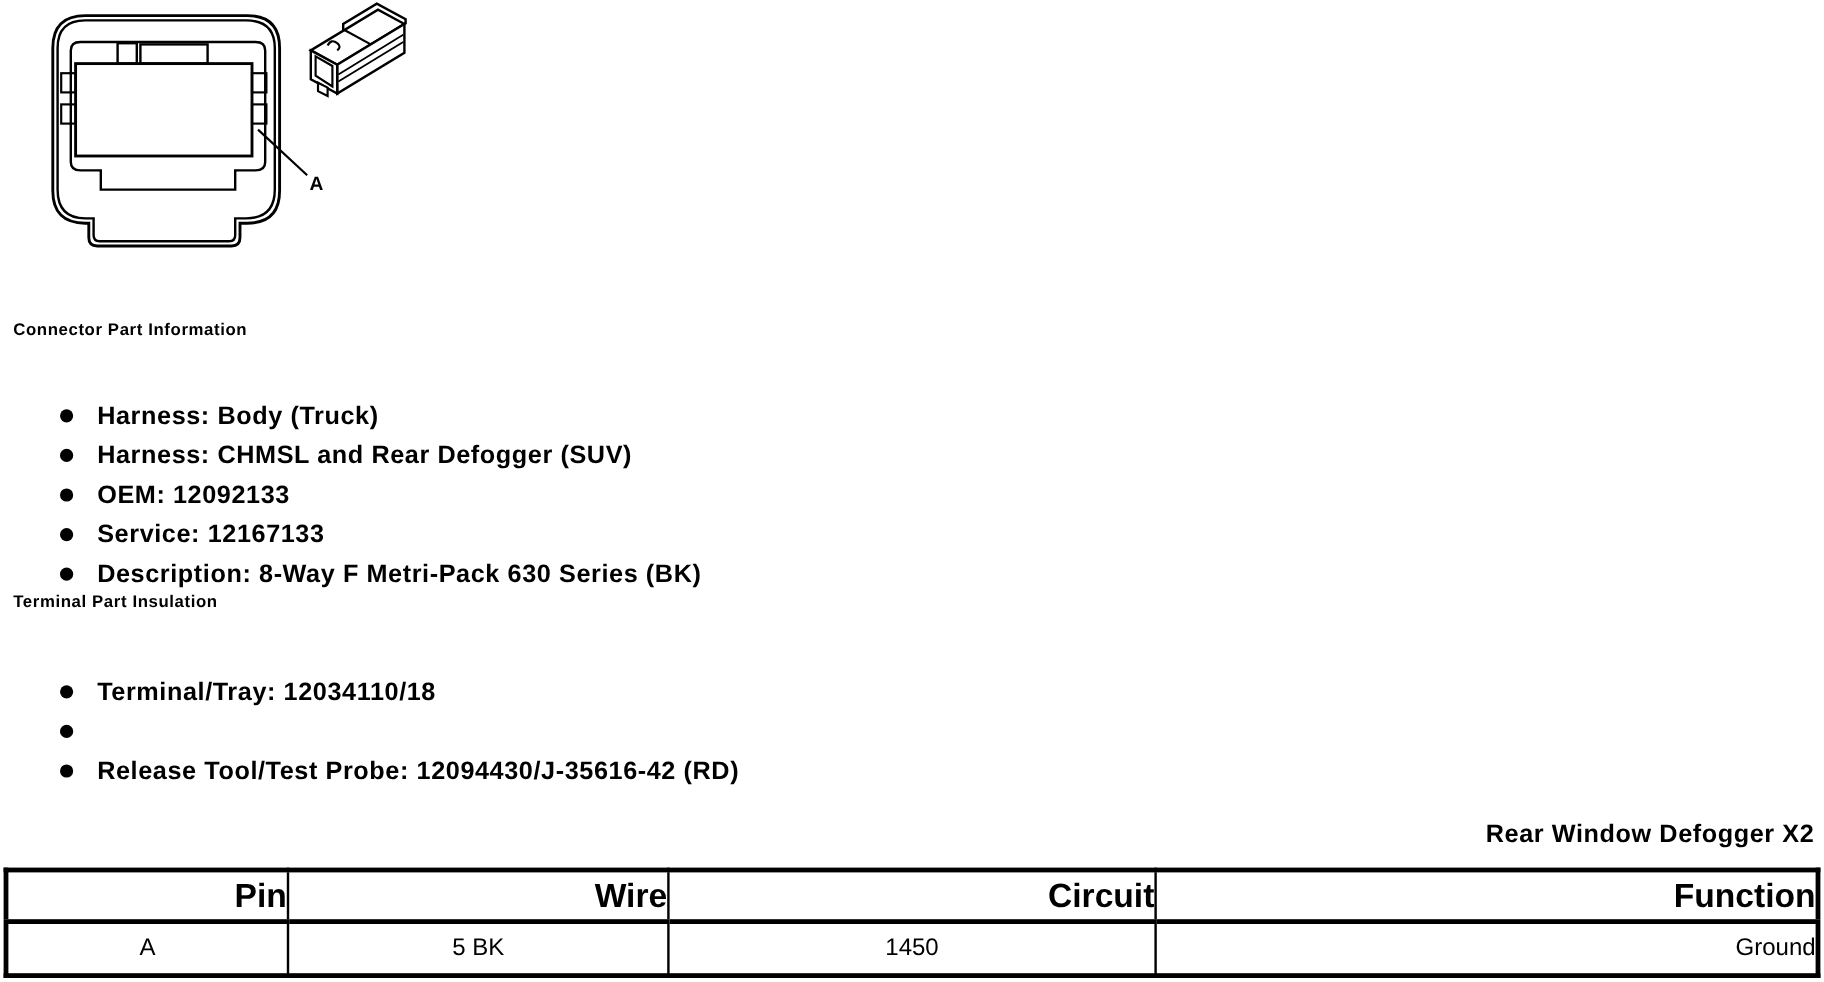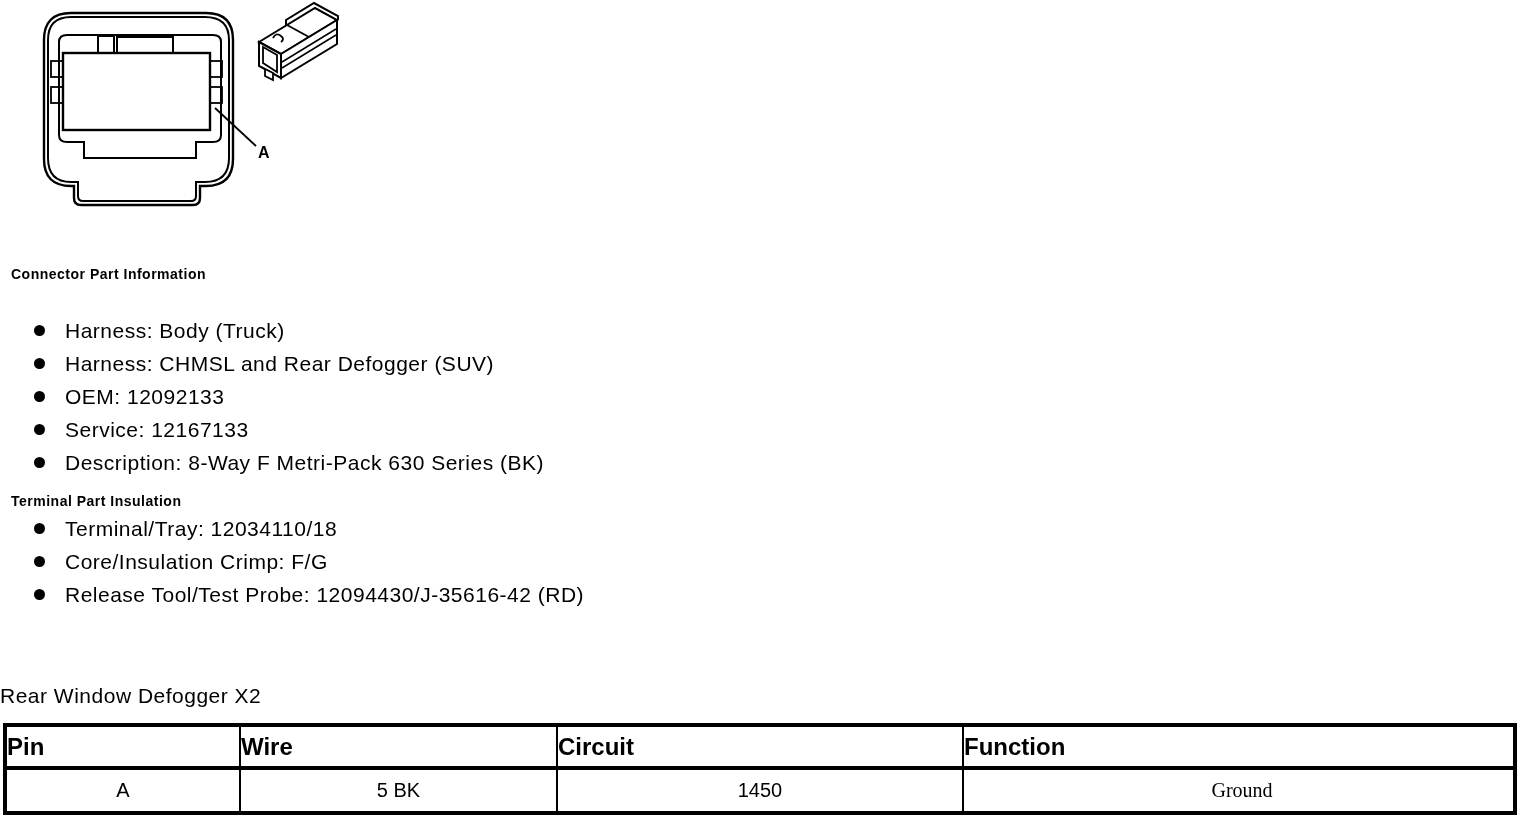--- a/index.html
+++ b/index.html
@@ -36,9 +36,10 @@
   .bullet-list {
     position: absolute;
     left: 0;
-    margin: 0;
+    margin: 16px;
     padding: 0;
     list-style: none;
+    font-weight: bold;
   }
   #list-connector { top: 314px; }
   #list-terminal  { top: 512px; text-align: center; }

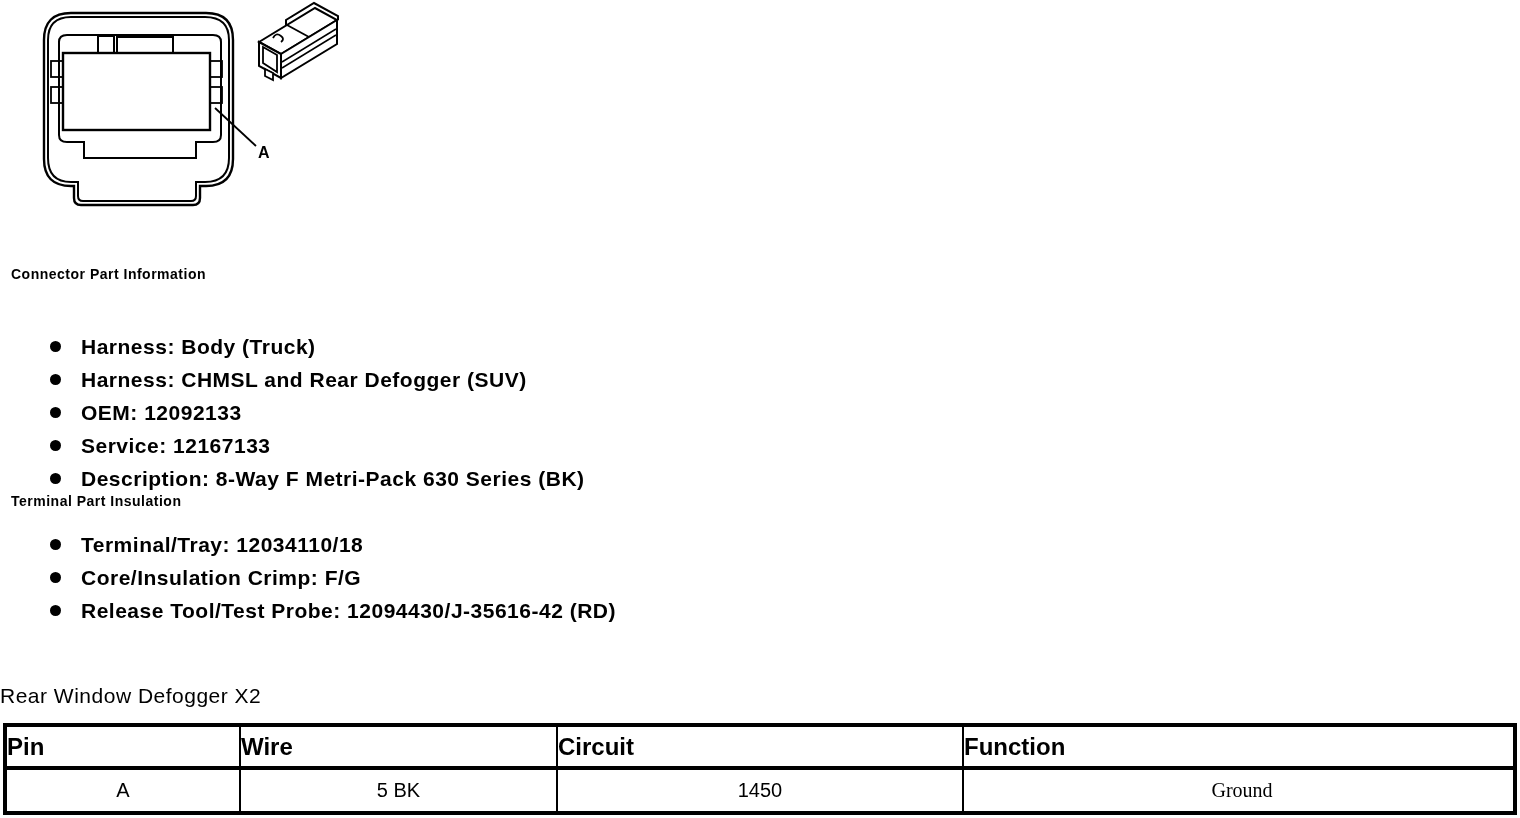--- a/index.html
+++ b/index.html
@@ -42,7 +42,7 @@
     font-weight: bold;
   }
   #list-connector { top: 314px; }
-  #list-terminal  { top: 512px; text-align: center; }
+  #list-terminal  { top: 544px; text-align: center; }
   .bullet-item {
     display: flex;
     align-items: center;

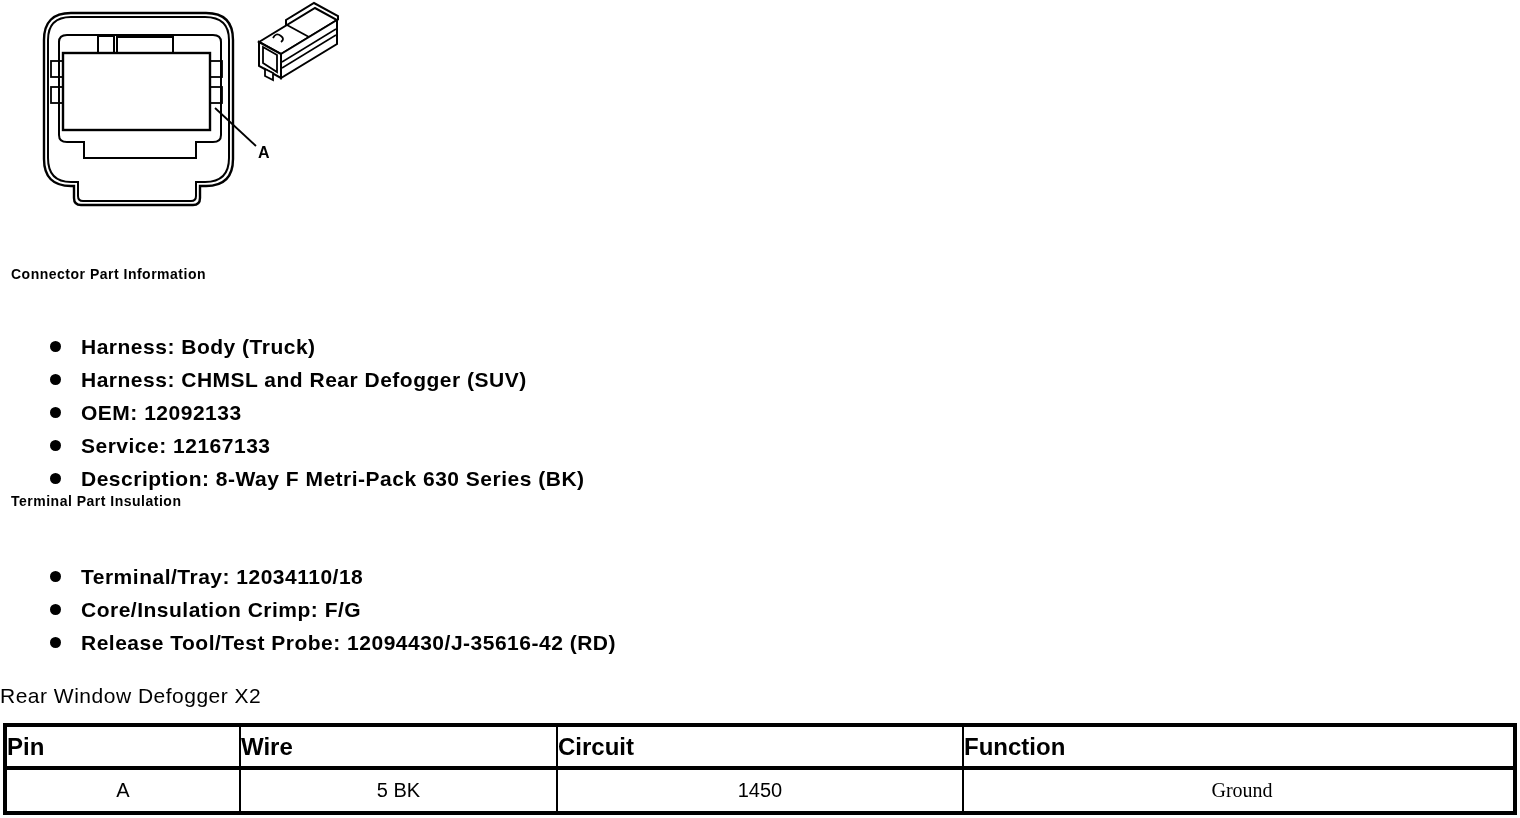--- a/index.html
+++ b/index.html
@@ -175,7 +175,6 @@
     </li>
     <li class="bullet-item">
       <span class="bullet-dot"></span>
-      <span class="bullet-text">Core/Insulation Crimp: F/G</span>
     </li>
     <li class="bullet-item">
       <span class="bullet-dot"></span>

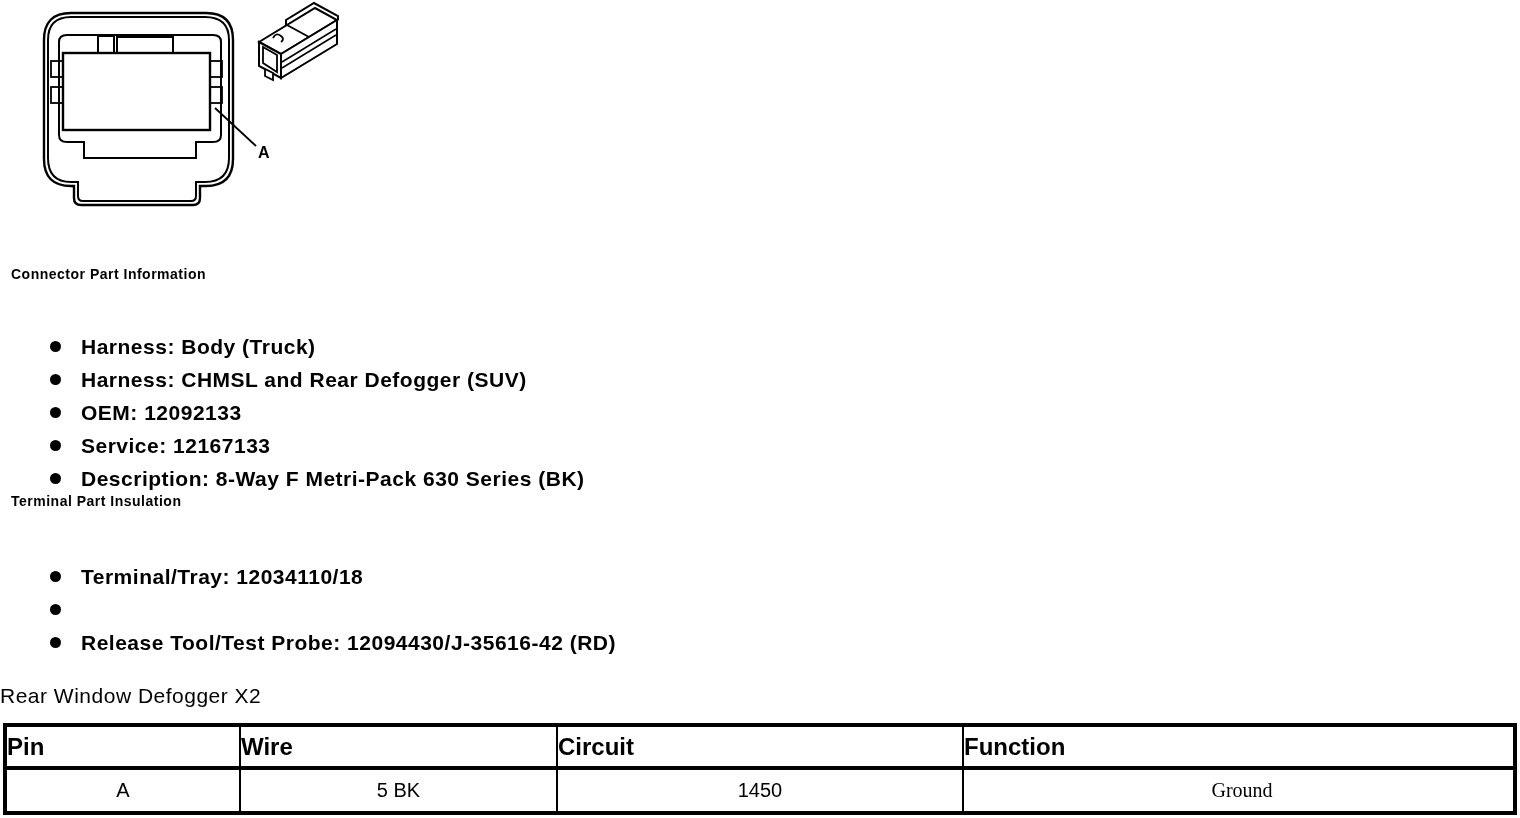--- a/index.html
+++ b/index.html
@@ -67,9 +67,9 @@
     top: 684px;
     left: 0;
     width: 1512px;
-    text-align: left;
+    text-align: right;
     font-size: 21px;
-    font-weight: normal;
+    font-weight: bold;
     letter-spacing: 0.5px;
   }
   #pin-table {

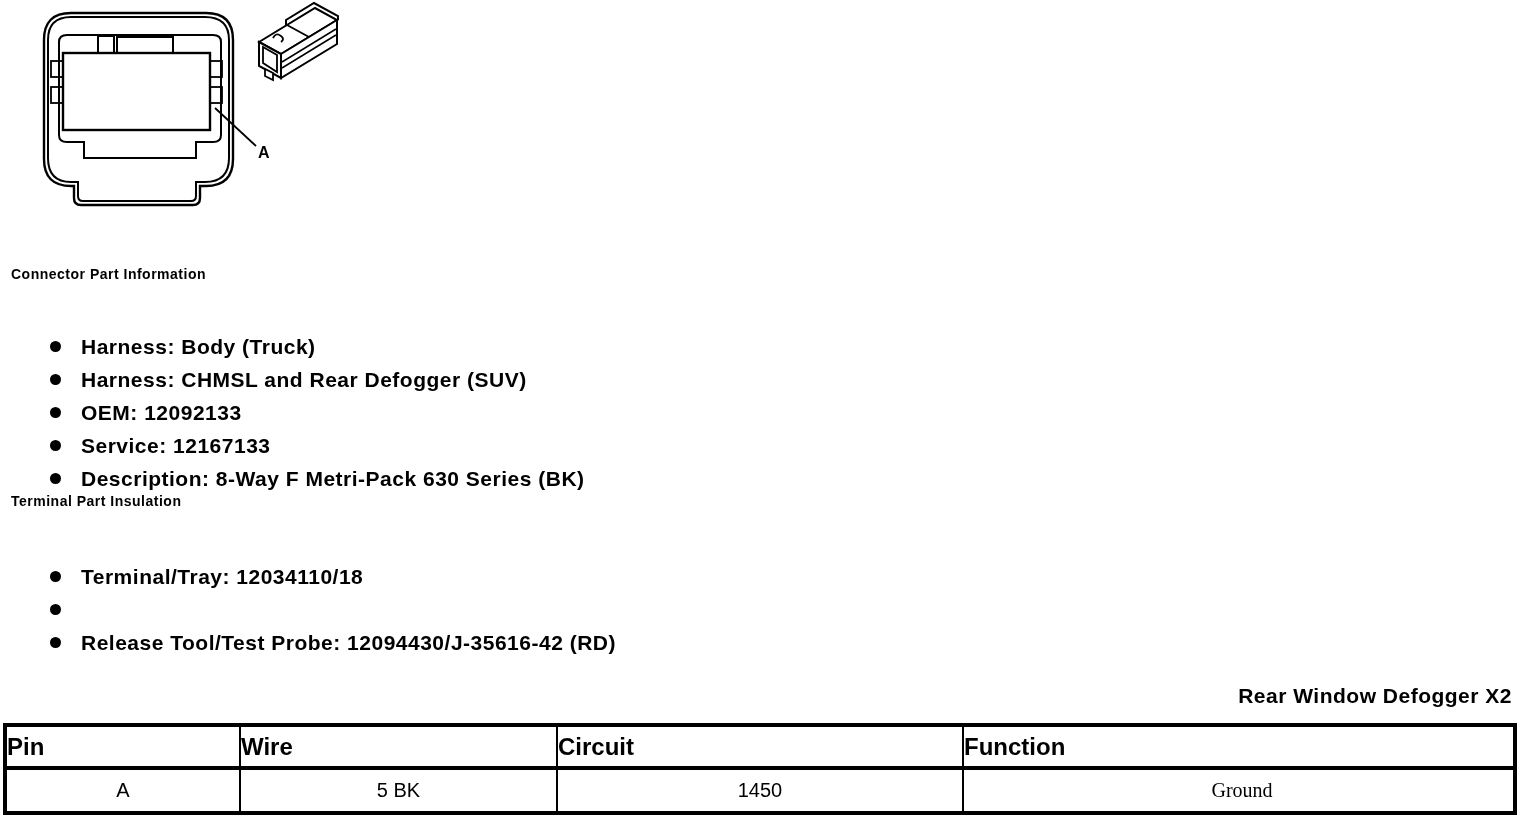--- a/index.html
+++ b/index.html
@@ -86,9 +86,9 @@
     border-right: 2px solid #000000;
     border-bottom: 4px solid #000000;
     height: 39px;
-    font-size: 24px;
-    font-weight: bold;
-    text-align: left;
+    font-size: 28px;
+    font-weight: bold;
+    text-align: right;
     padding: 0;
   }
   #pin-table td {

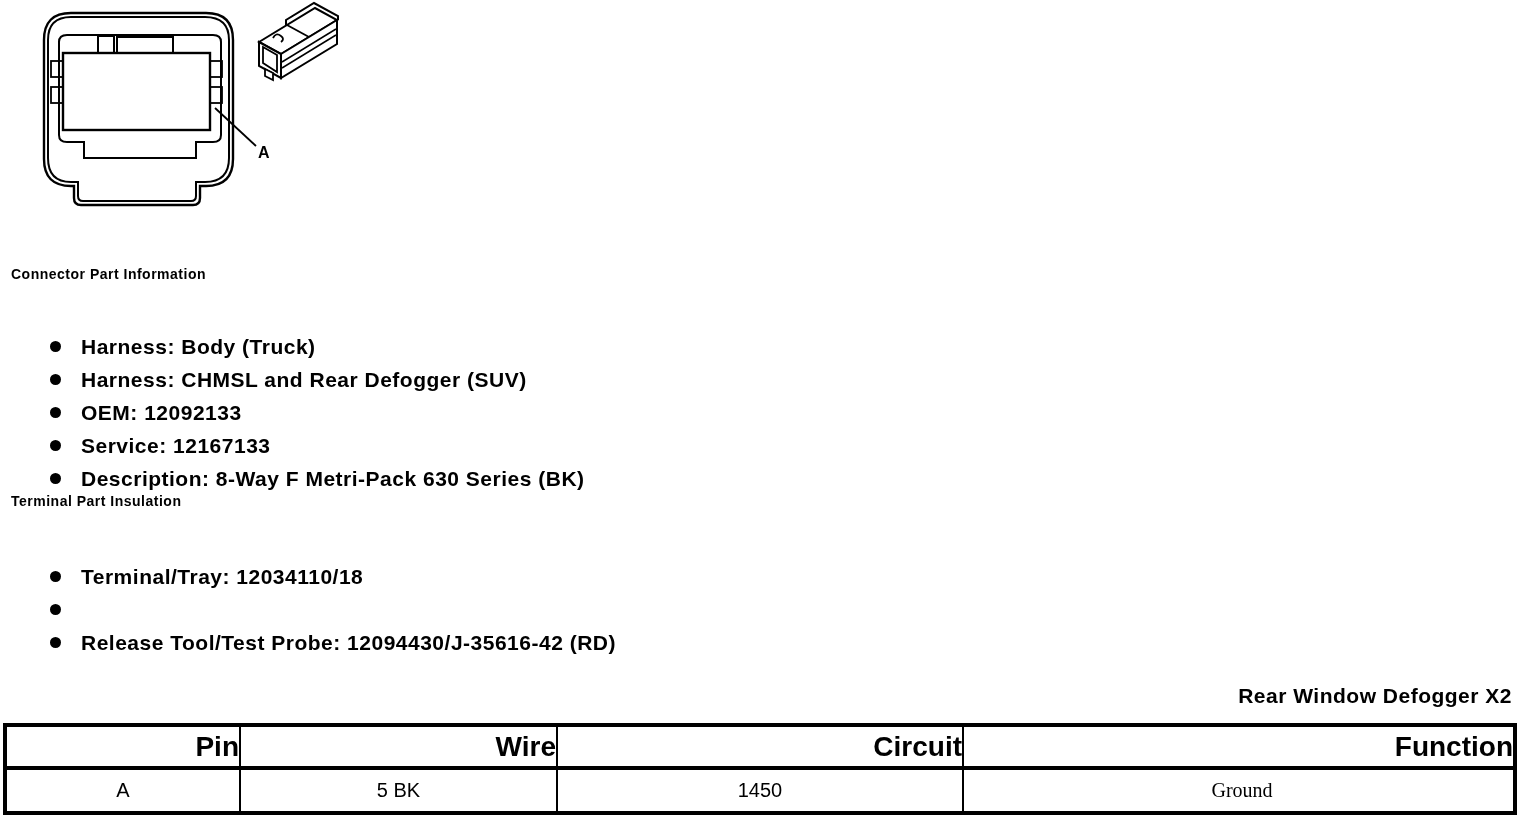--- a/index.html
+++ b/index.html
@@ -100,9 +100,8 @@
     padding: 0;
   }
   #pin-table td.cell-function {
-    text-align: center;
+    text-align: right;
     padding-left: 7px;
-    font-family: Liberation Serif, serif;
   }
   svg .ln  { fill: none; stroke: #000000; }
   svg .fw  { fill: #ffffff; stroke: #000000; }

